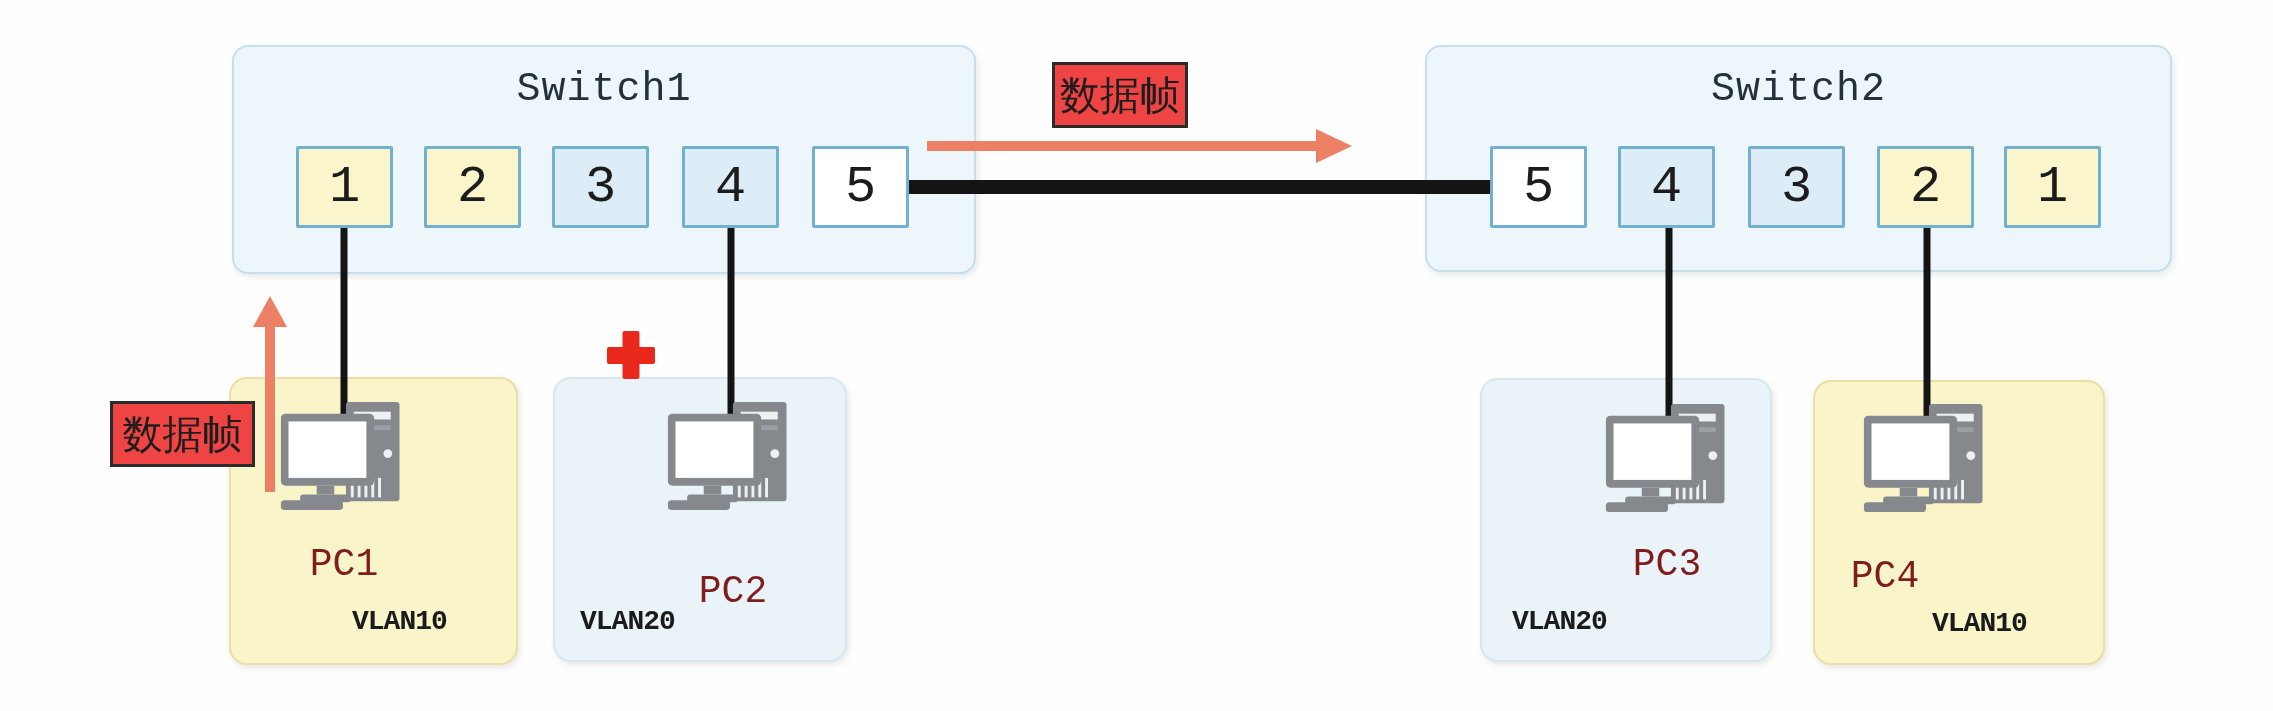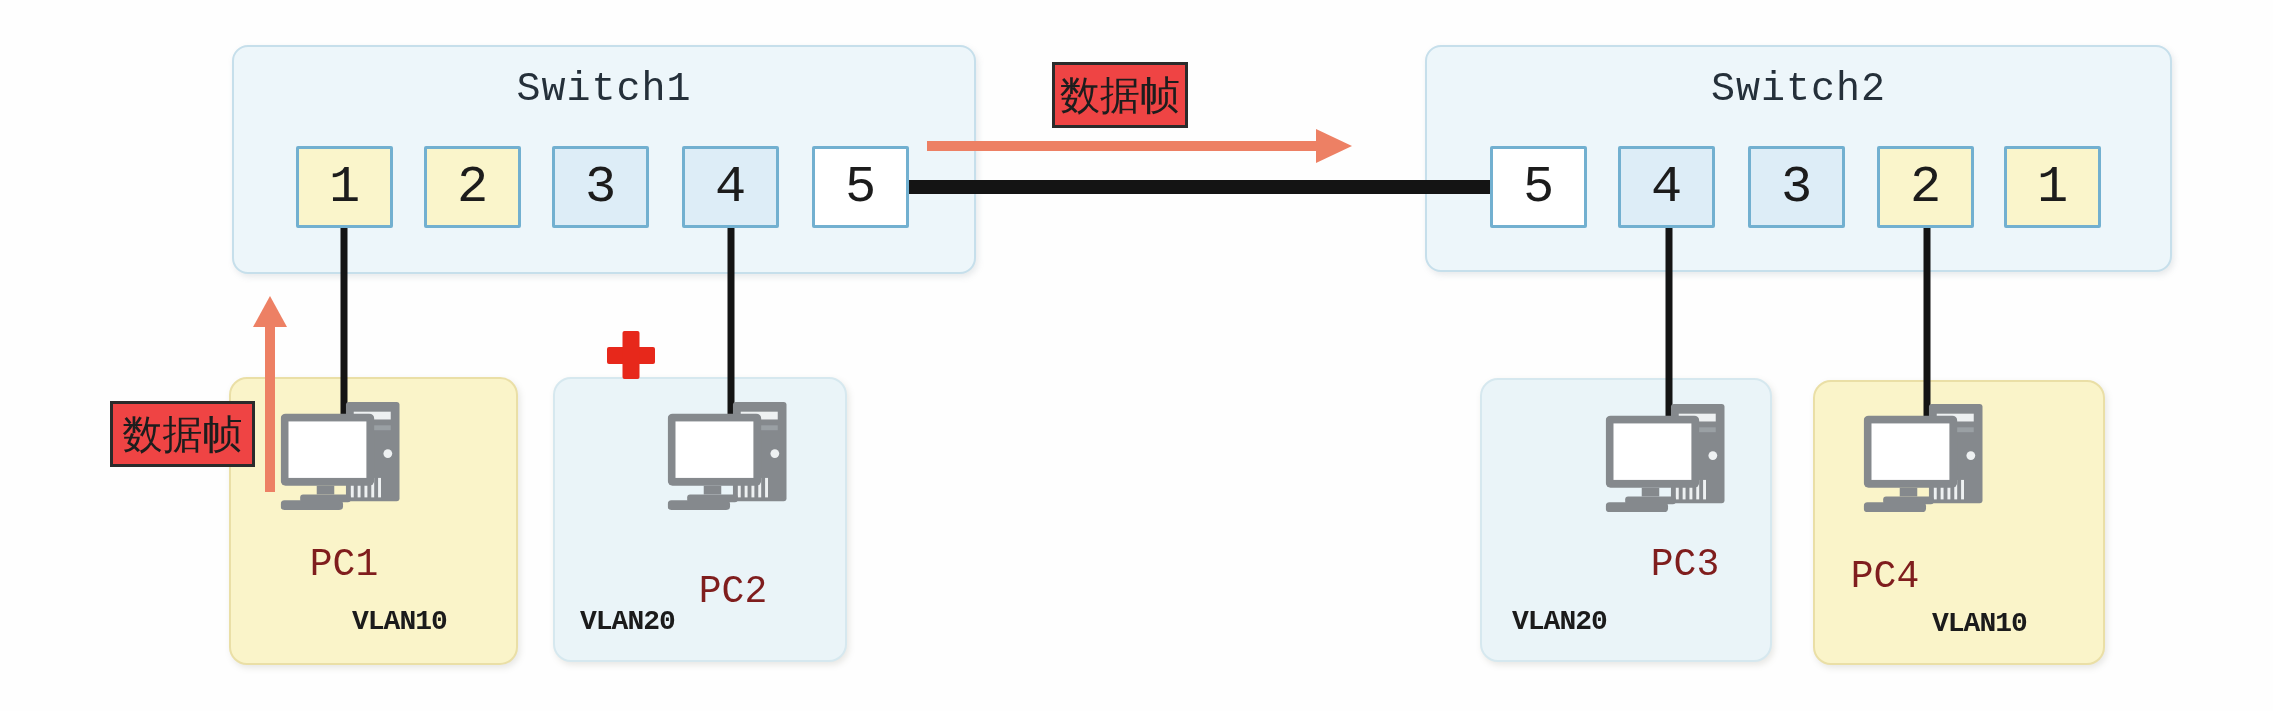--- a/index.html
+++ b/index.html
@@ -54,7 +54,7 @@
     font-size:38px;color:#7f1d1d;z-index:7;white-space:nowrap;
   }
   #pc1-name{left:344px;top:543px;} #pc2-name{left:733px;top:570px;}
-  #pc3-name{left:1667px;top:543px;margin-left:18px;} #pc4-name{left:1885px;top:555px;}
+  #pc3-name{left:1667px;top:543px;} #pc4-name{left:1885px;top:555px;}
   .vlan-badge{
     position:absolute;font-size:28px;font-weight:bold;color:#1b1b1b;
     z-index:7;white-space:nowrap;letter-spacing:-1px;

